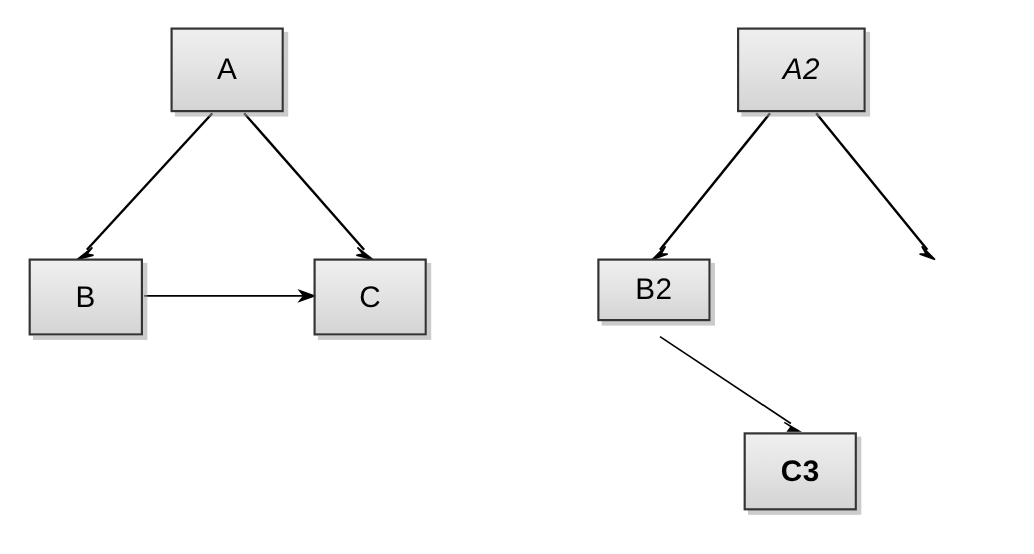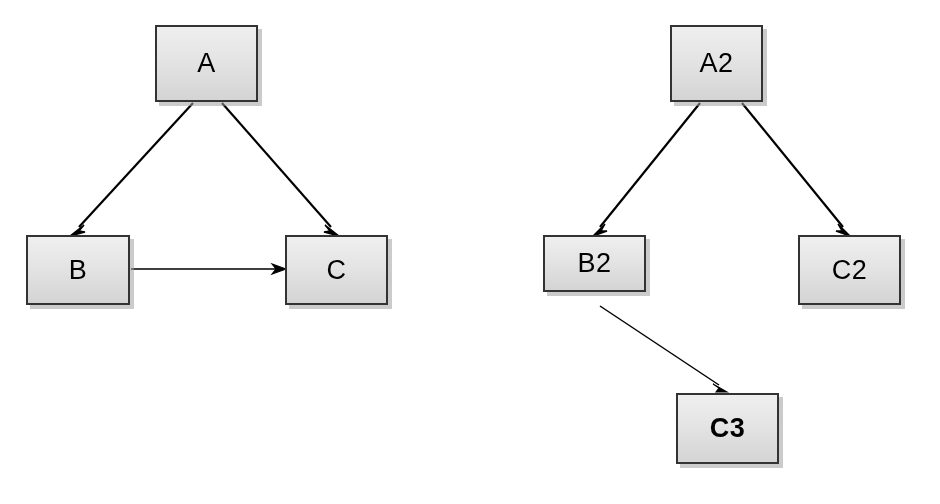--- a/index.html
+++ b/index.html
@@ -96,7 +96,7 @@
     <span class="node-label">C</span>
   </div>
 
-  <div class="node" style="left:670px; top:25px; width:93px; height:77px;">
+  <div class="node" style="left:670px; top:25px; width:117px; height:77px;font-style:italic;">
     <span class="node-label">A2</span>
   </div>
 

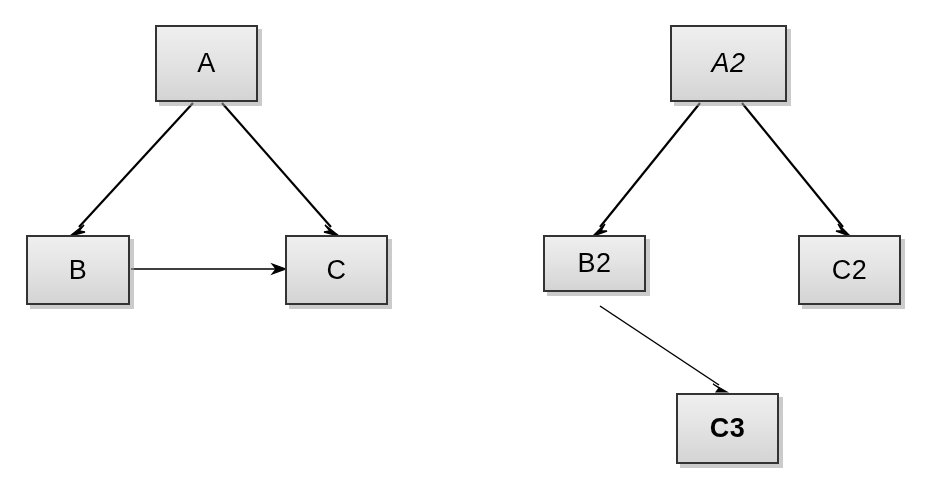--- a/index.html
+++ b/index.html
@@ -104,9 +104,6 @@
     <span class="node-label">B2</span>
   </div>
 
-  <div class="node" style="left:798px; top:235px; width:103px; height:70px;">
-    <span class="node-label">C2</span>
-  </div>
 
   <div class="node" style="left:676px; top:393px; width:103px; height:71px;font-weight:bold;">
     <span class="node-label">C3</span>

